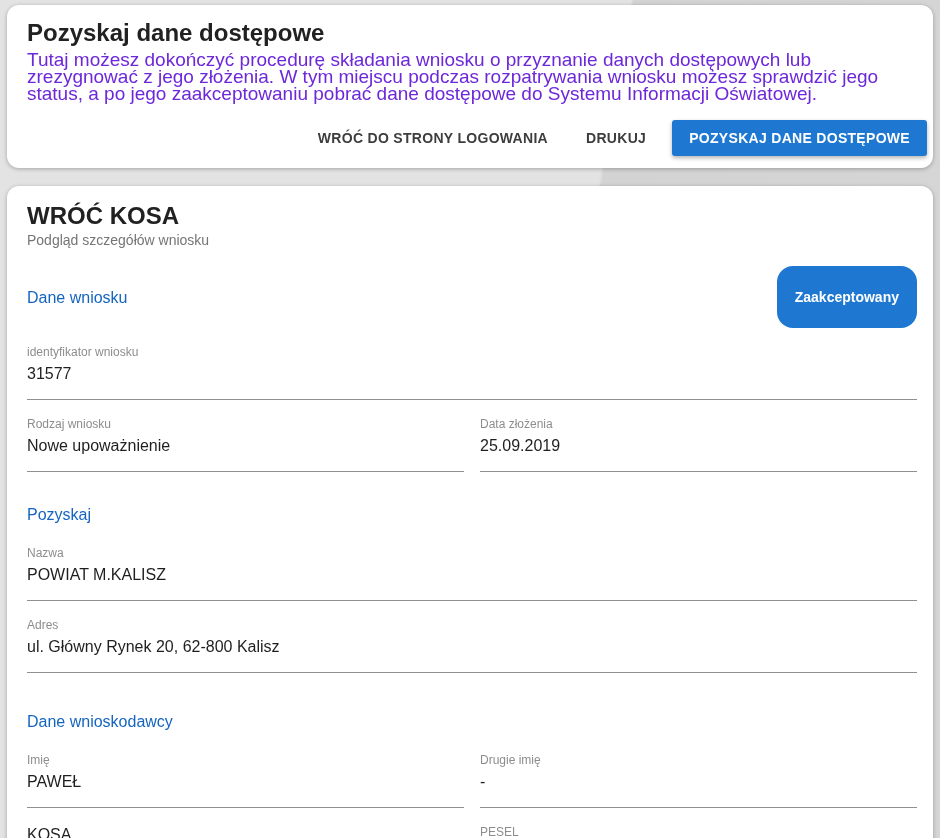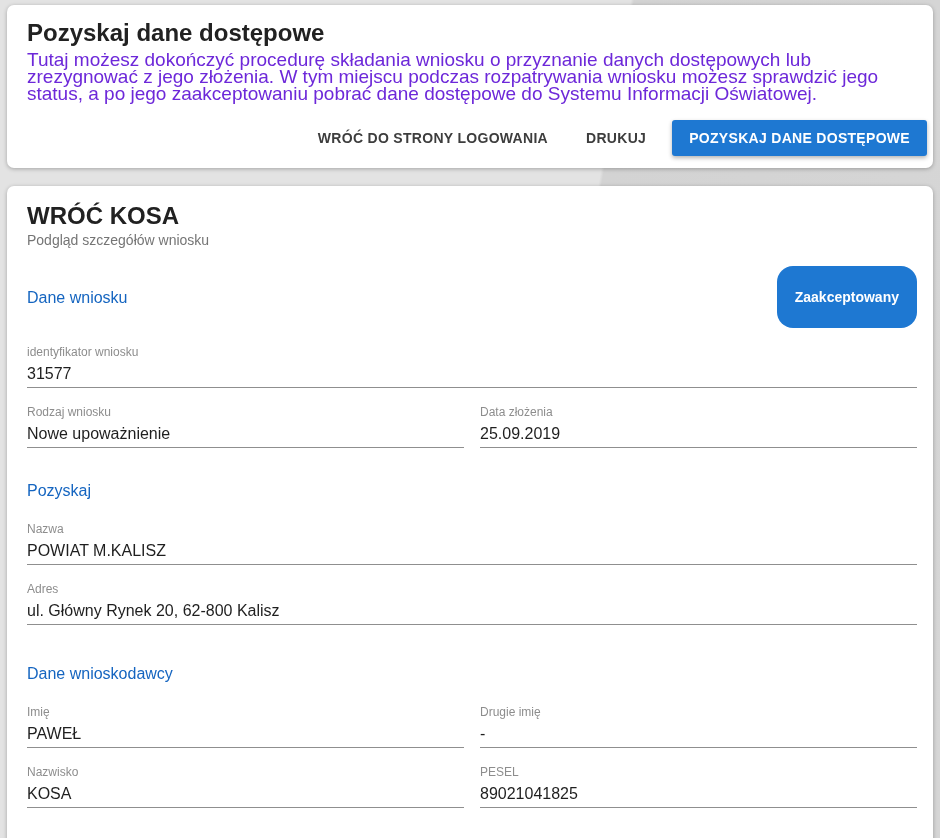--- a/index.html
+++ b/index.html
@@ -10,7 +10,7 @@
     background-image:linear-gradient(100deg,#e3e3e3 0%,#e3e3e3 58%,#d3d3d3 58.3%,#d6d6d6 100%);
   }
   .card{
-    position:absolute;left:7px;width:926px;background:#ffffff;border-radius:7px;
+    position:absolute;left:7px;width:926px;background:#ffffff;border-radius:12px;
     box-shadow:0 1px 4px rgba(0,0,0,.28);box-sizing:border-box;
   }
   .card-header{top:5px;height:163px;padding:15px 16px;}

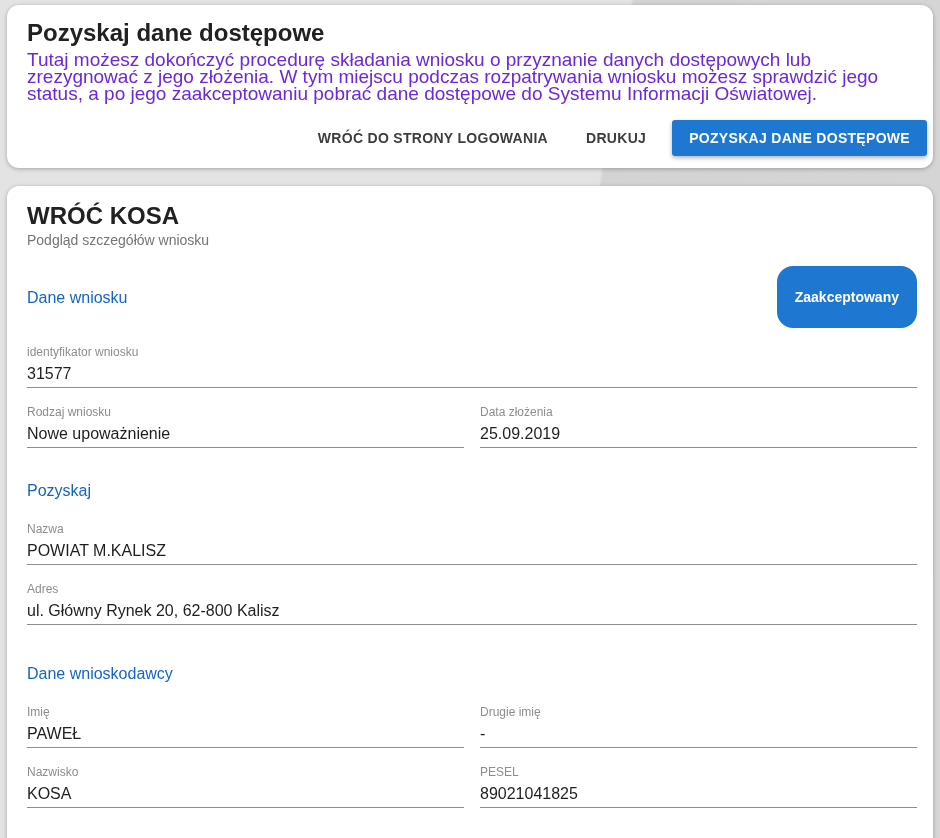--- a/index.html
+++ b/index.html
@@ -32,7 +32,7 @@
   .badge{background:#1e78d2;color:#ffffff;font-size:14px;font-weight:bold;
        border-radius:16px;padding:23px 18px;line-height:16px;}
   .fgrid{display:grid;grid-template-columns:1fr 1fr;column-gap:16px;margin-left:4px;}
-  .field{margin-top:17px;border-bottom:1px solid #8f8f8f;padding-bottom:4px;}
+  .field{margin-top:17px;border-bottom:1px solid #8f8f8f;padding-bottom:16px;}
   .field-full{grid-column:1 / -1;}
   .flabel{display:block;font-size:12px;line-height:14px;color:#8d8d8d;margin-bottom:5px;}
   .fvalue{display:block;font-size:16px;line-height:19px;color:#1f1f1f;}

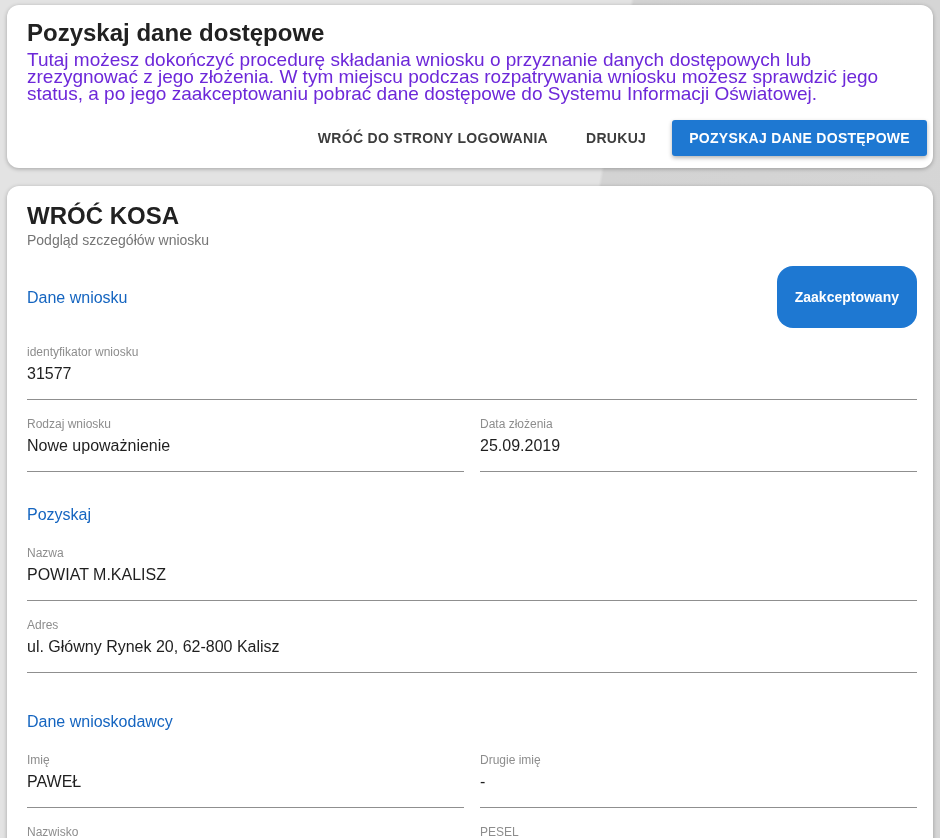--- a/index.html
+++ b/index.html
@@ -103,7 +103,6 @@
       <span class="fvalue">-</span>
     </div>
     <div class="field">
-      <span class="flabel">Nazwisko</span>
       <span class="fvalue">KOSA</span>
     </div>
     <div class="field">

